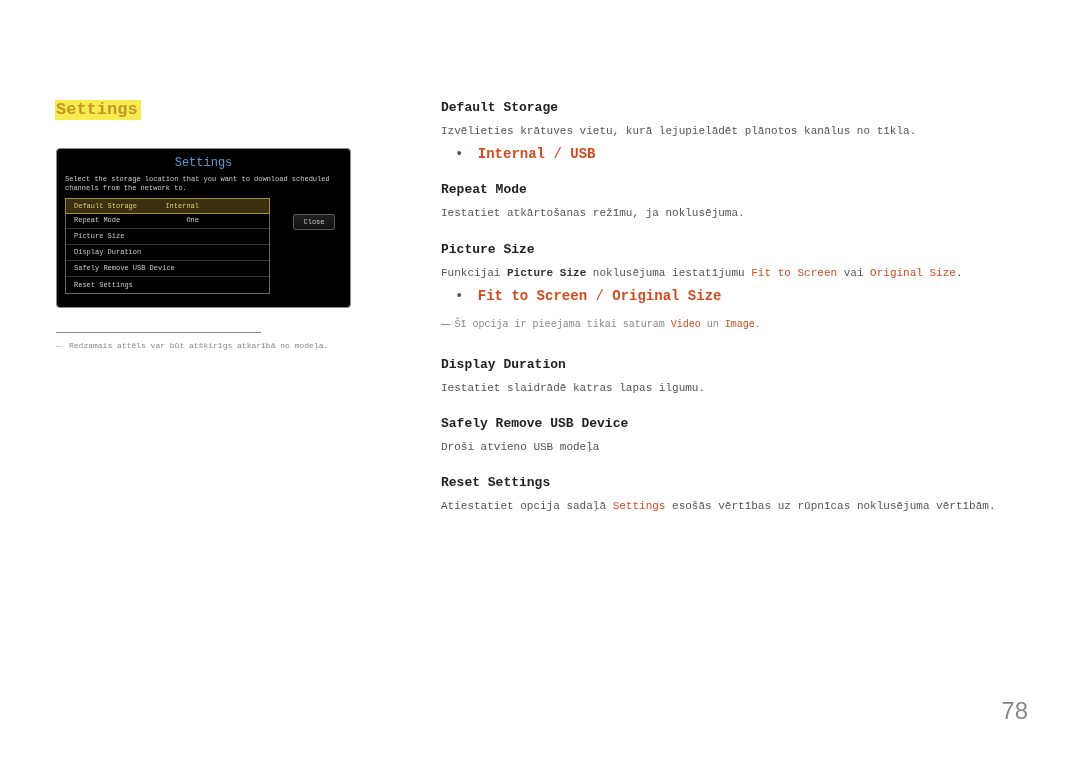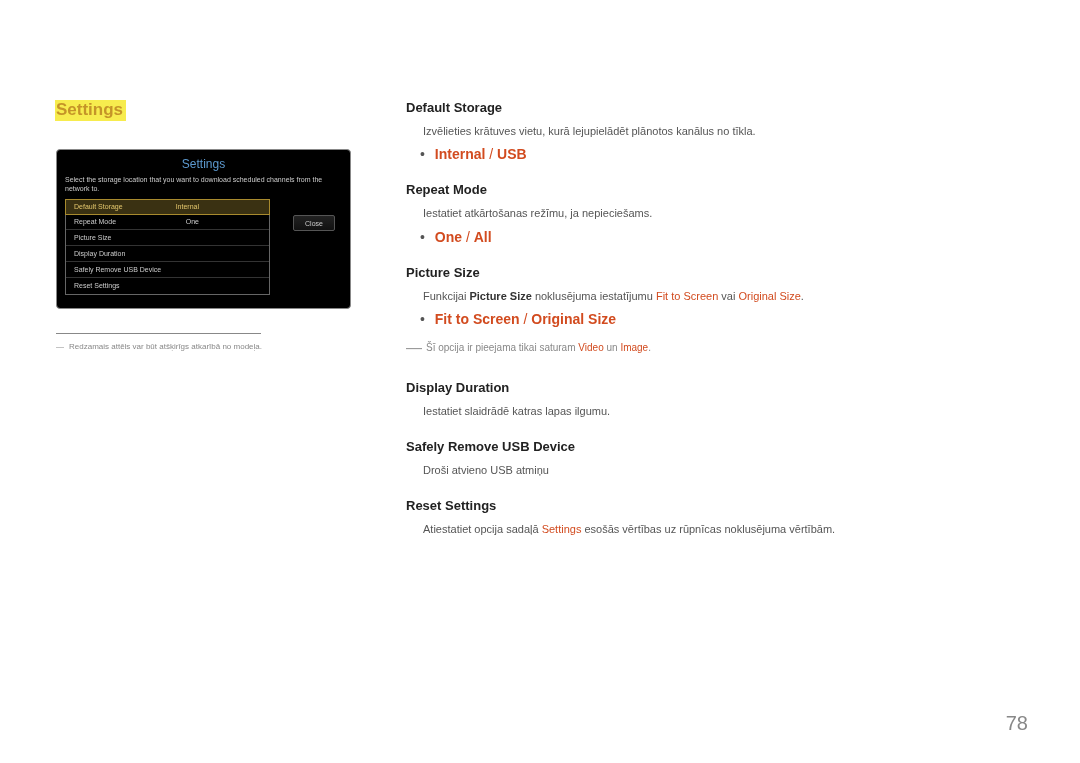--- a/index.html
+++ b/index.html
@@ -15,7 +15,8 @@
     position: relative;
     padding: 100px 36px 0 56px;
     display: flex;
-    gap: 55px;
+    gap: 90px;
+    font-family: Liberation Mono, monospace;
   }
   .left-column {
     width: 295px;

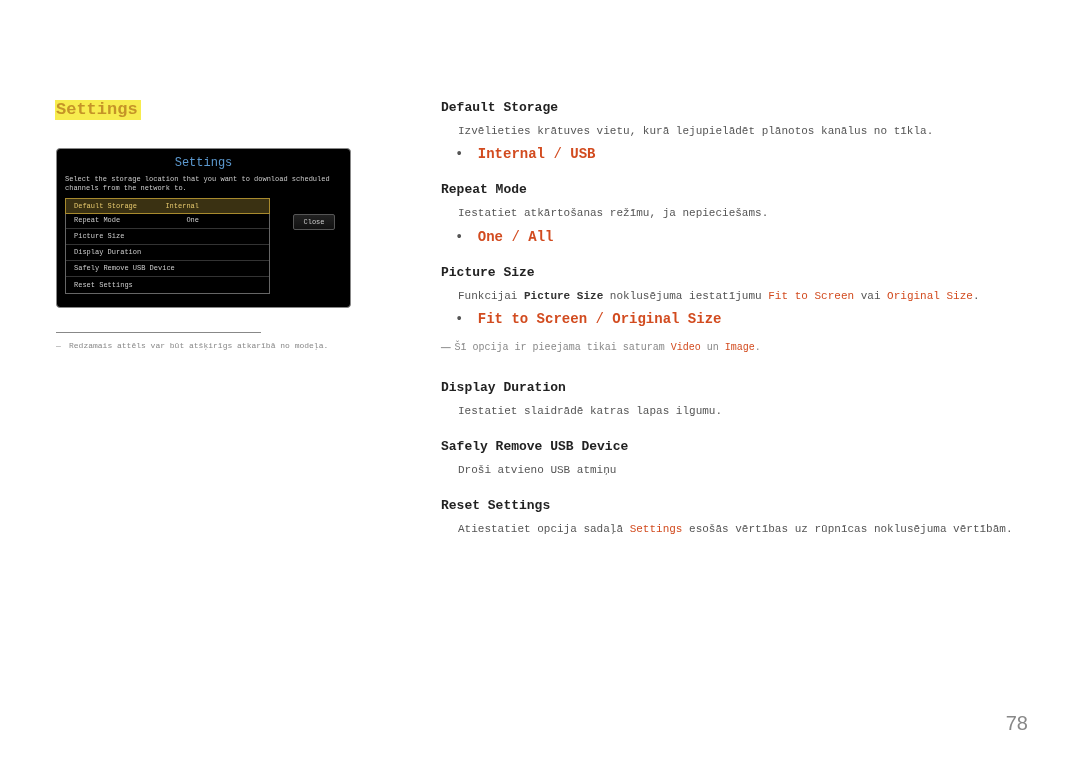--- a/index.html
+++ b/index.html
@@ -139,7 +139,6 @@
     color: #555;
     margin-bottom: 7px;
     line-height: 1.4;
-    margin-left: 17px;
   }
   .bullet-row {
     margin-left: 14px;

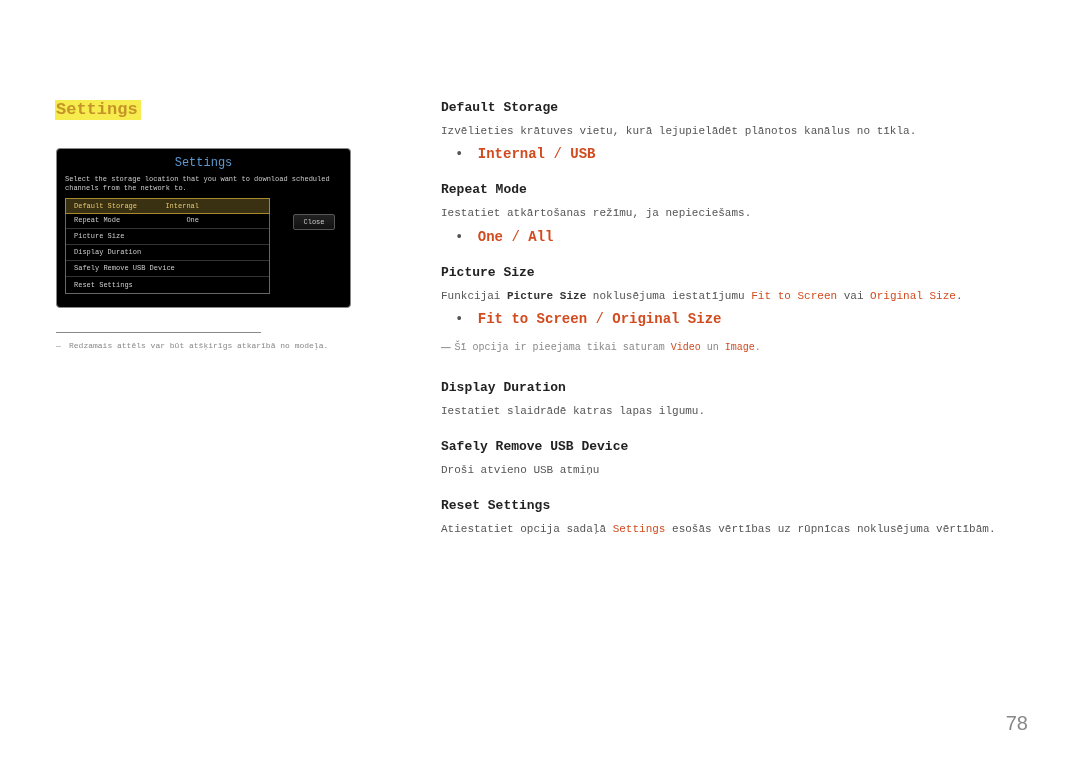--- a/index.html
+++ b/index.html
@@ -235,7 +235,7 @@
 
     <div class="section-block">
       <div class="section-heading">Repeat Mode</div>
-      <div class="section-desc">Iestatiet atkārtošanas režīmu, ja nepieciešams.</div>
+      <div class="section-desc">Iestatiet atkārtošanas režīmu, ja noklusējuma.</div>
       <div class="bullet-row">
         <span class="bullet-dot">•</span>
         <span class="accent">One</span><span class="accent-slash"> / </span><span class="accent">All</span>

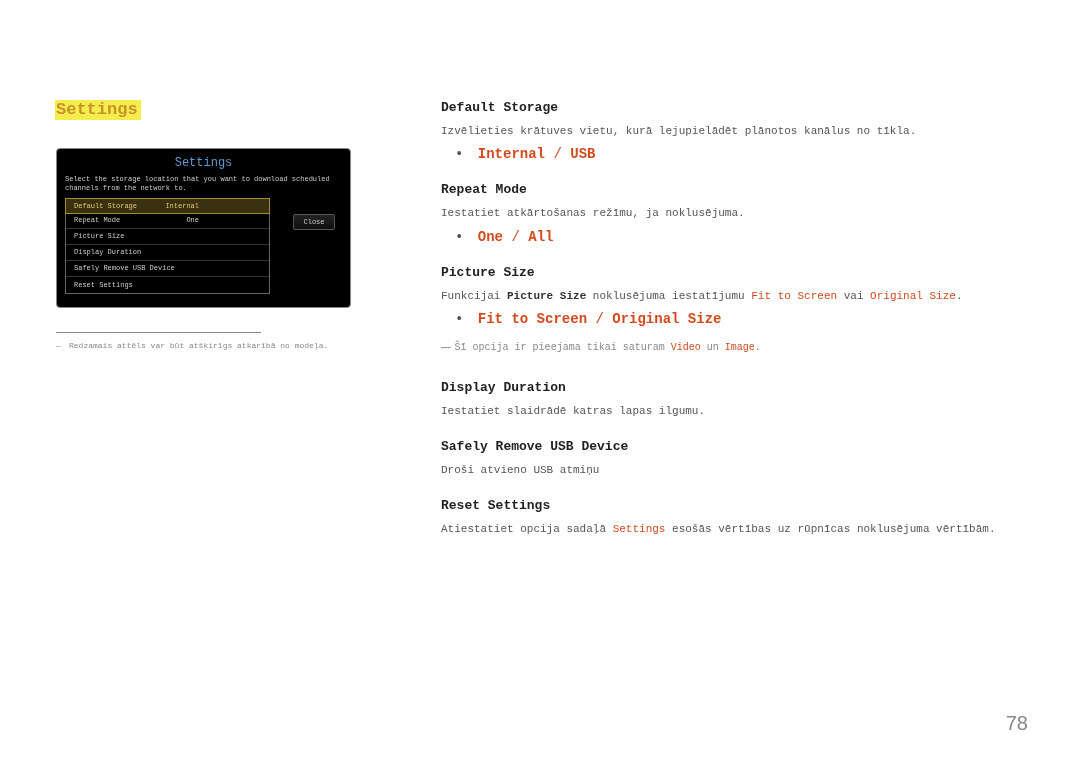--- a/index.html
+++ b/index.html
@@ -236,10 +236,6 @@
     <div class="section-block">
       <div class="section-heading">Repeat Mode</div>
       <div class="section-desc">Iestatiet atkārtošanas režīmu, ja noklusējuma.</div>
-      <div class="bullet-row">
-        <span class="bullet-dot">•</span>
-        <span class="accent">One</span><span class="accent-slash"> / </span><span class="accent">All</span>
-      </div>
     </div>
 
     <div class="section-block">

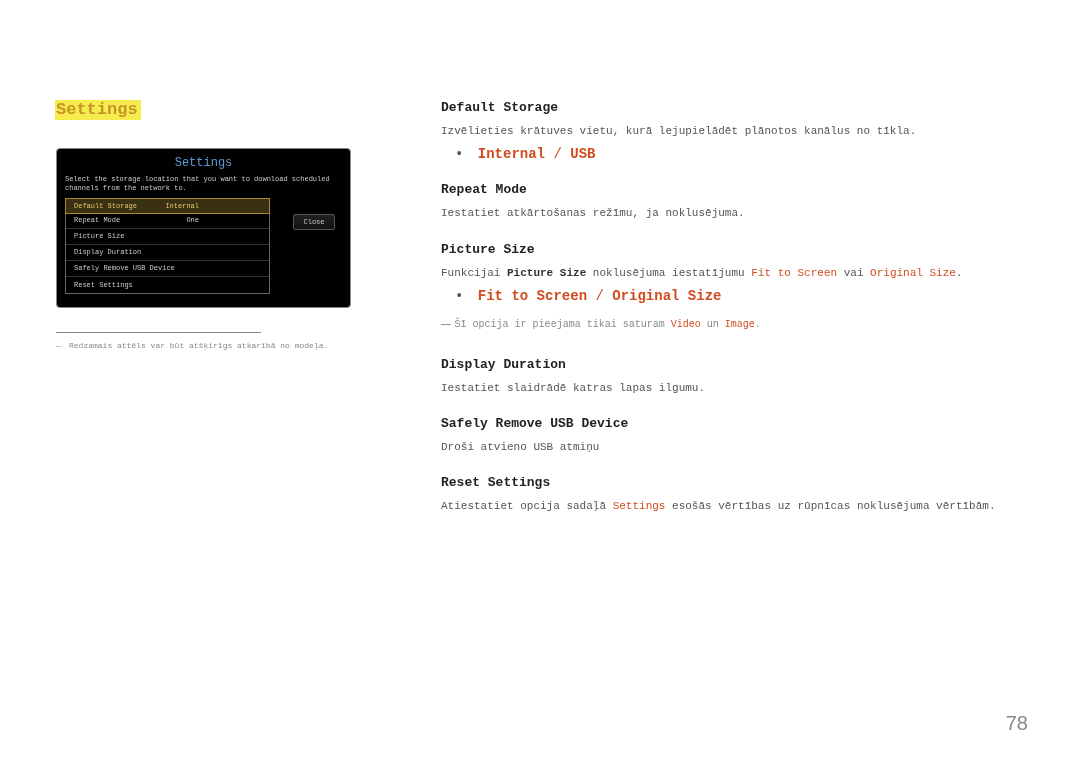--- a/index.html
+++ b/index.html
@@ -259,7 +259,7 @@
 
     <div class="section-block">
       <div class="section-heading">Safely Remove USB Device</div>
-      <div class="section-desc">Droši atvieno USB atmiņu</div>
+      <div class="section-desc">Droši atvieno USB modeļa</div>
     </div>
 
     <div class="section-block">

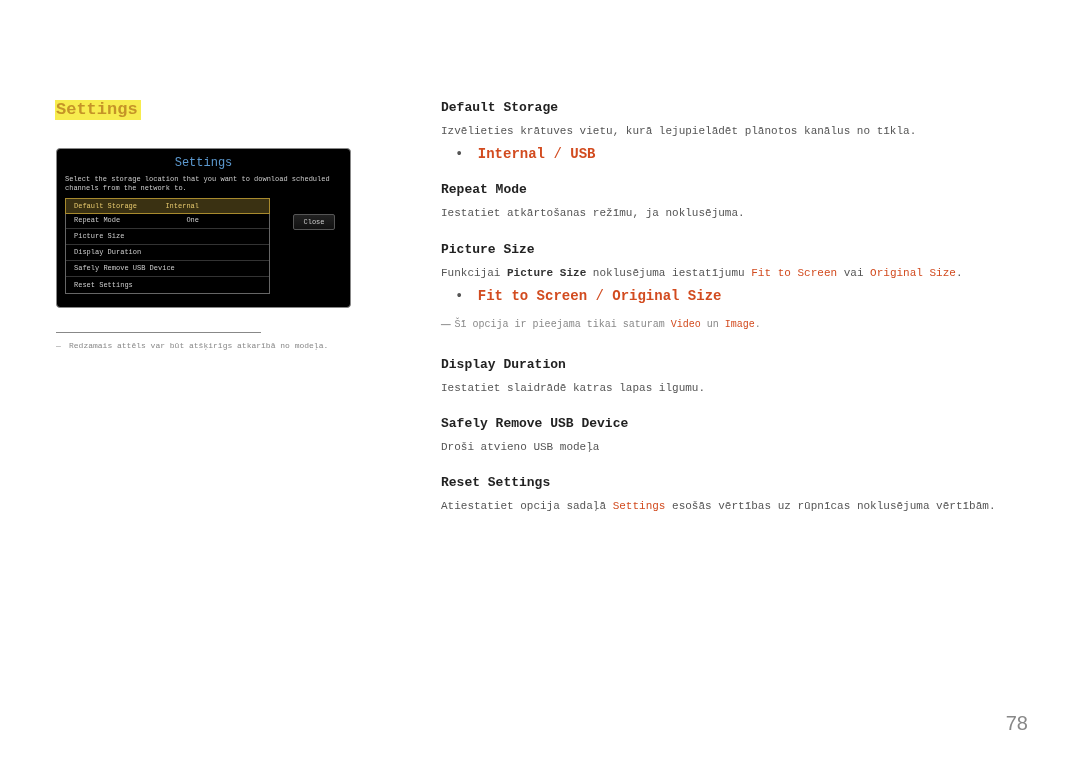--- a/index.html
+++ b/index.html
@@ -171,9 +171,9 @@
   }
   .page-number {
     position: absolute;
-    bottom: 28px;
+    bottom: 38px;
     right: 52px;
-    font-size: 20px;
+    font-size: 24px;
     color: #888;
     font-weight: 300;
   }

